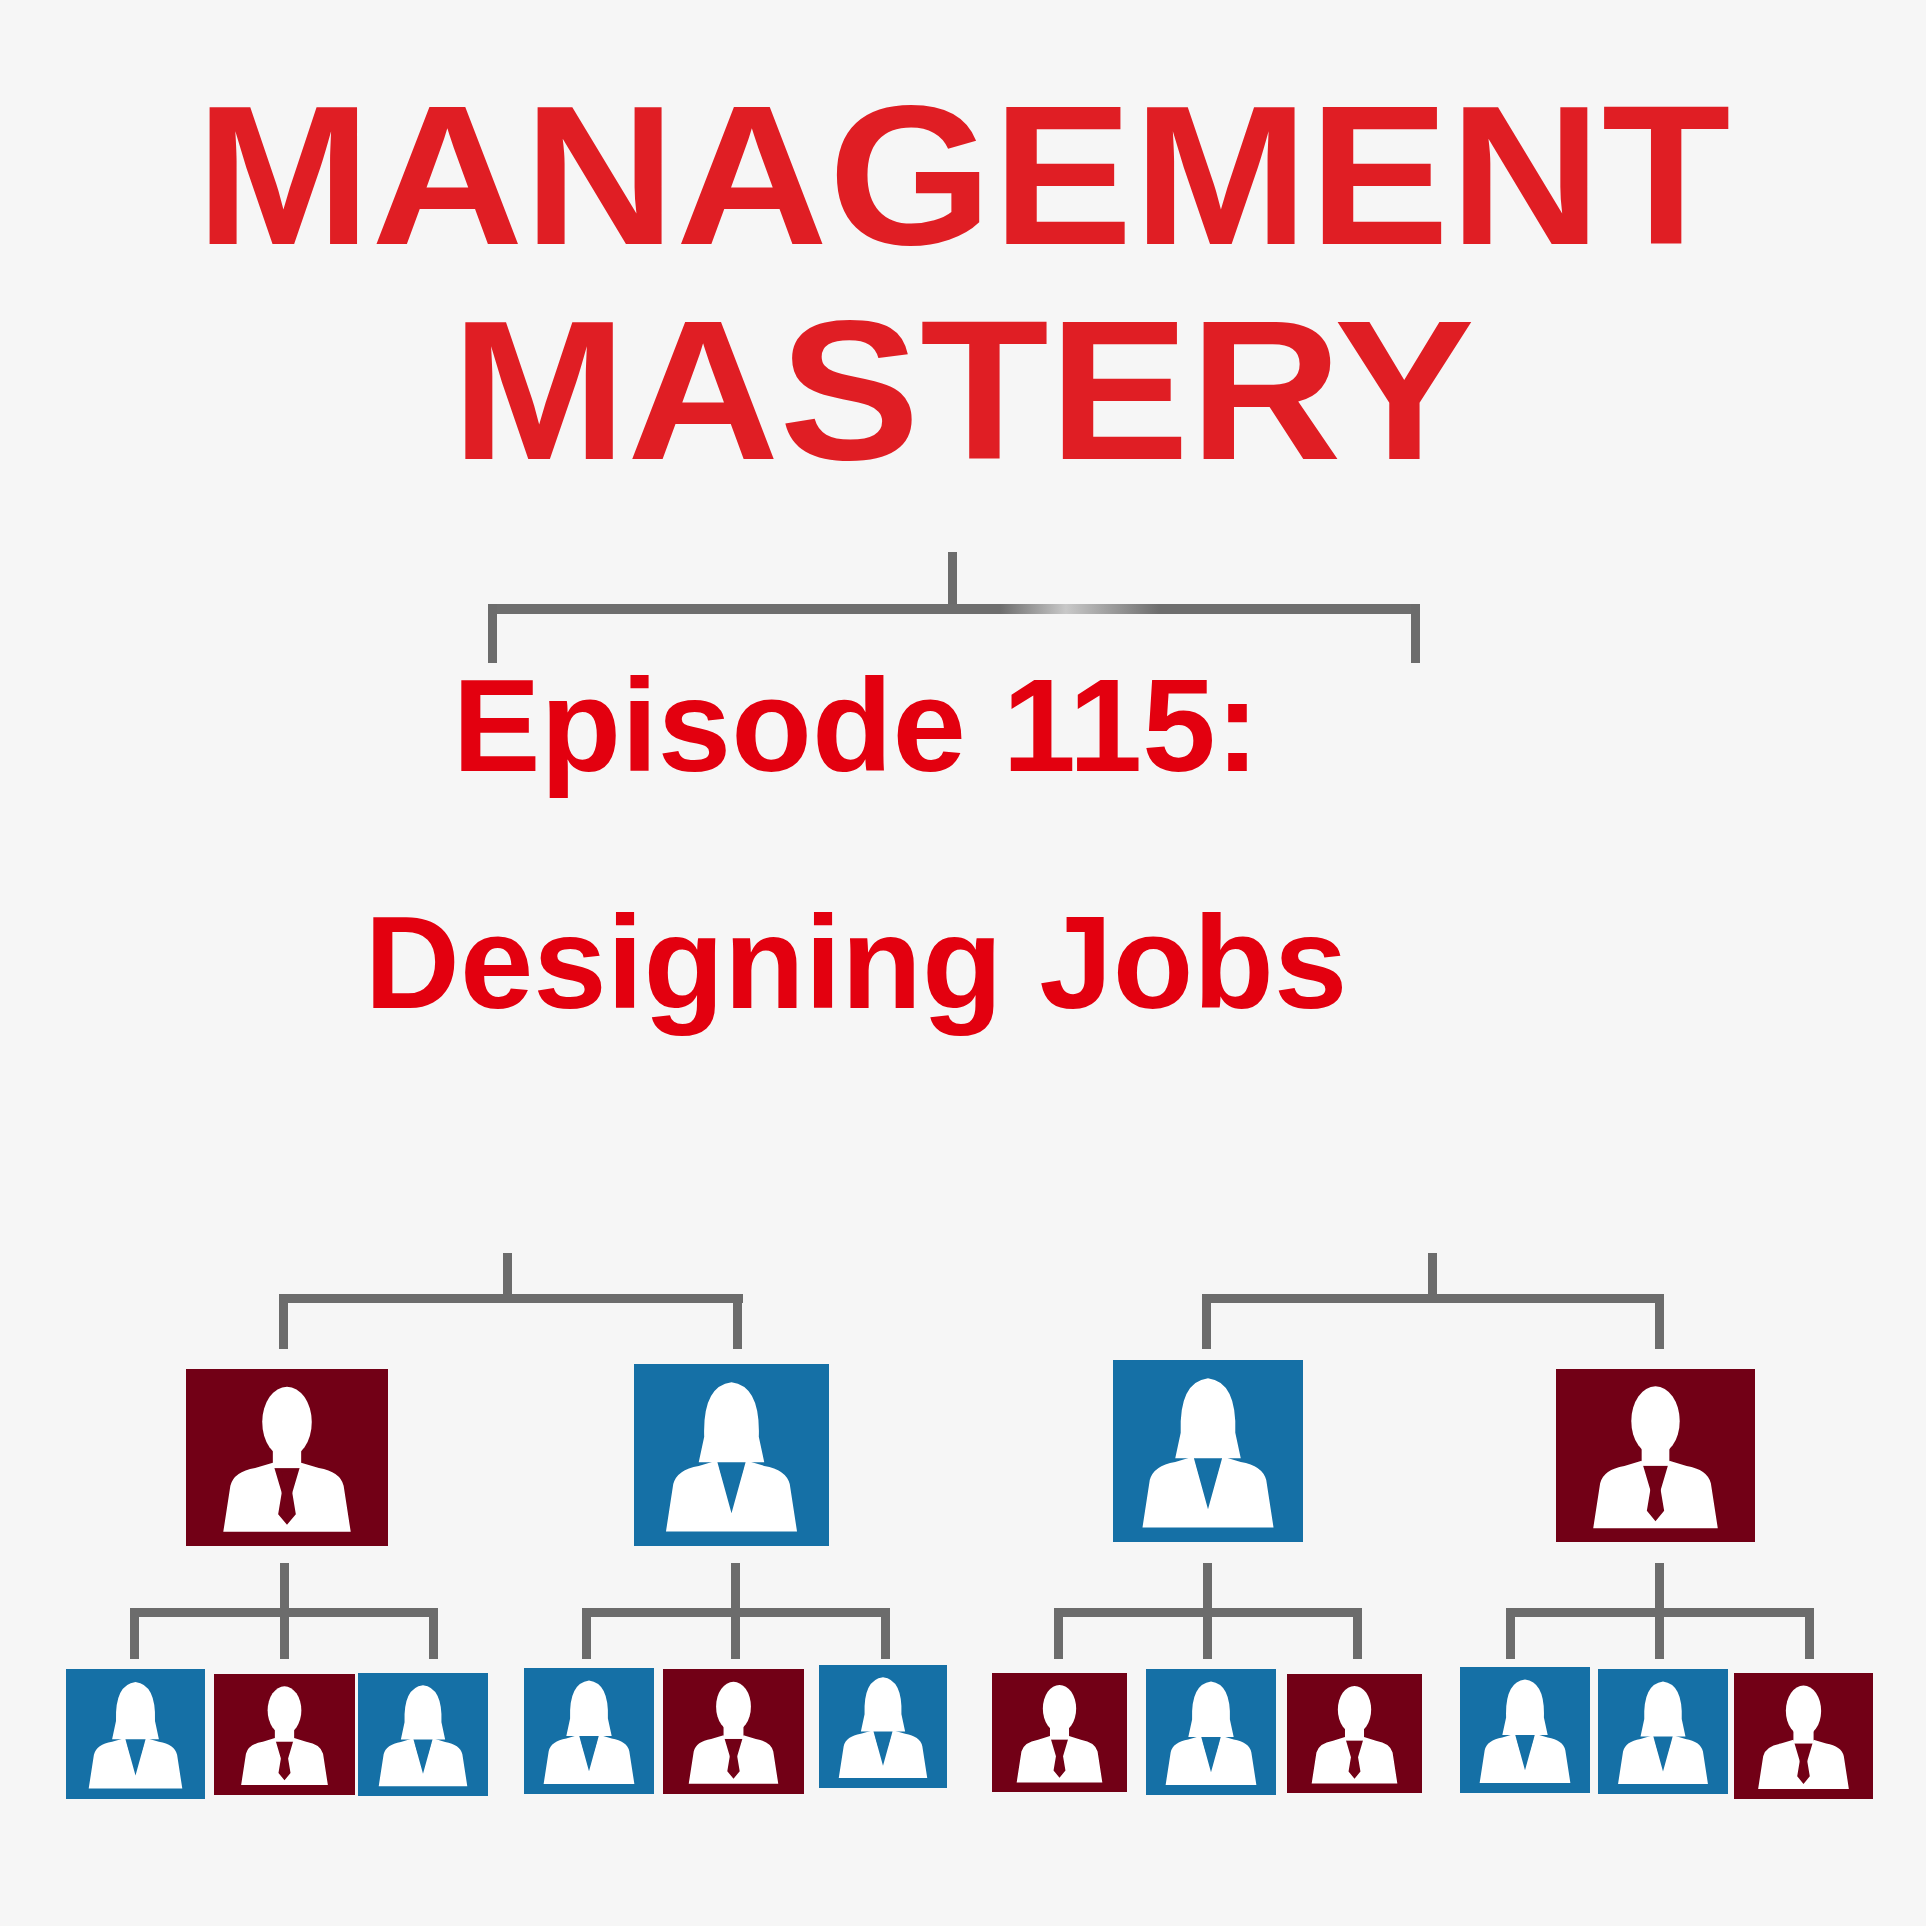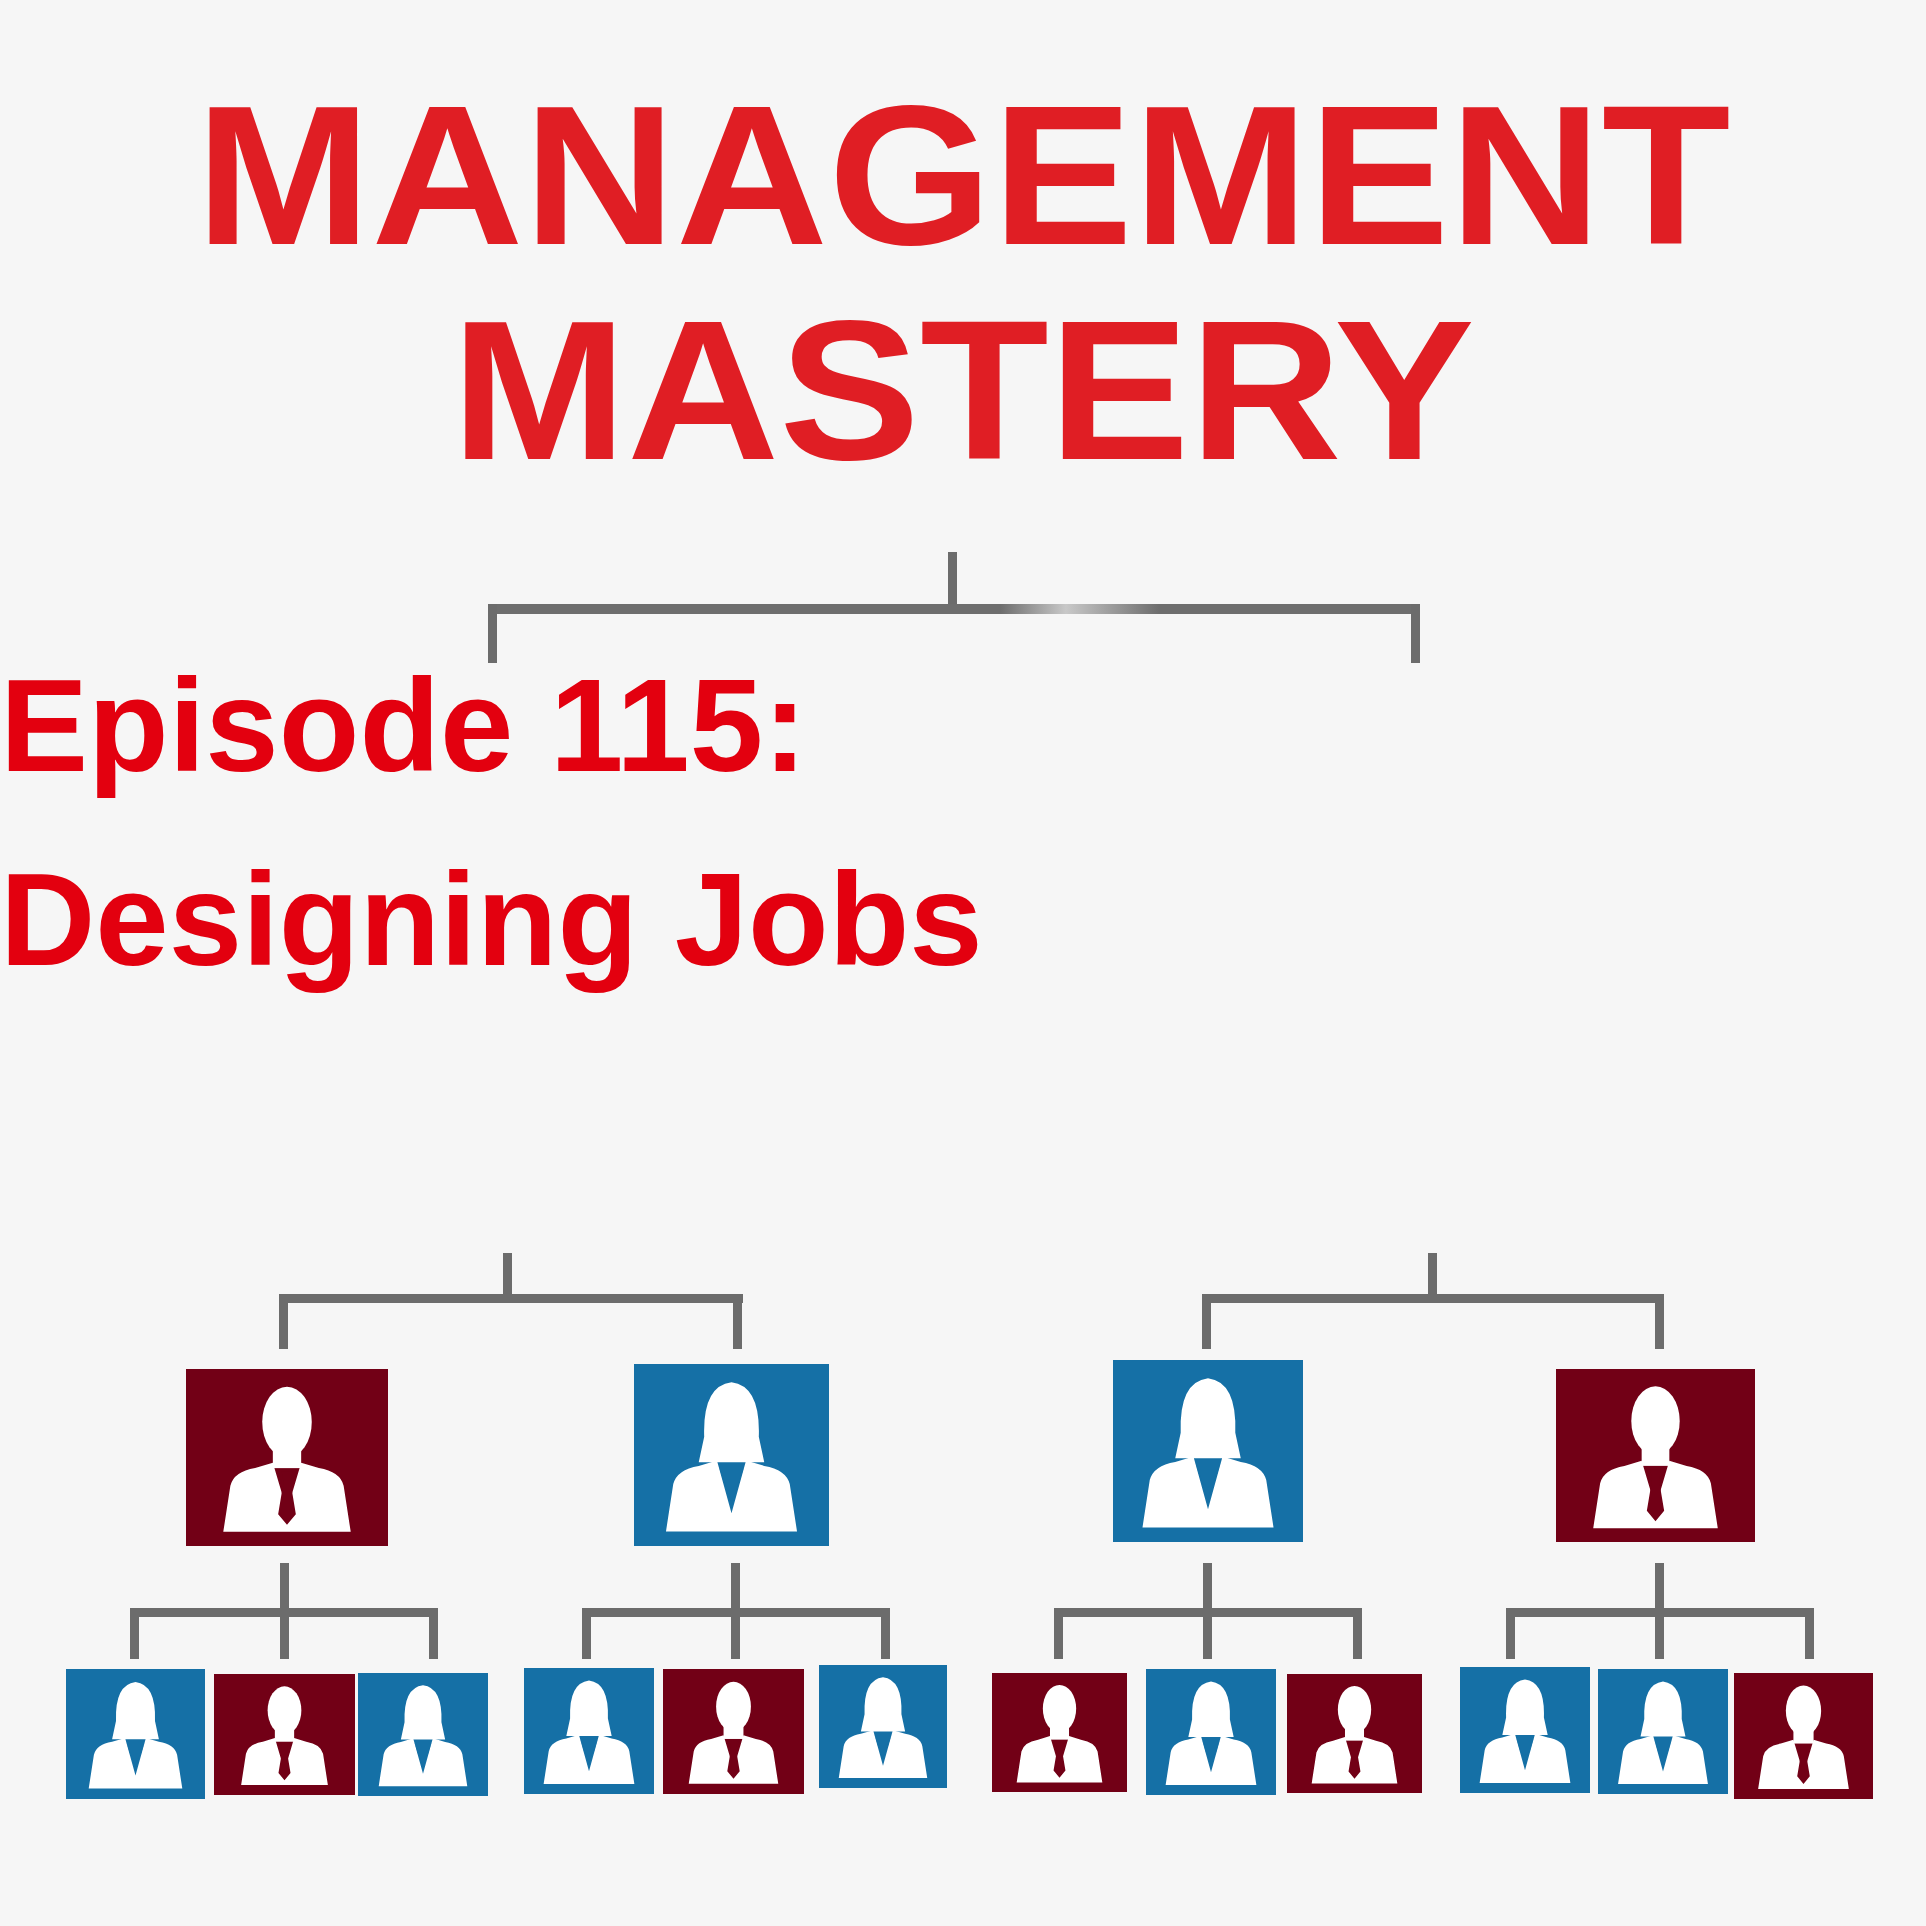--- a/index.html
+++ b/index.html
@@ -7,7 +7,7 @@
   .title { position:absolute; left:0; width:1926px; text-align:center; color:#e01e24; font-weight:bold; line-height:1; letter-spacing:0; }
   .t1 { top:76px; font-size:199px; transform:scaleX(1.06); }
   .t2 { top:291px; font-size:199px; transform:scaleX(1.06); }
-  .sub { position:absolute; left:0; width:1712px; text-align:left; color:#e3000f; font-weight:bold; line-height:1; }
+  .sub { position:absolute; left:0; width:1712px; text-align:center; color:#e3000f; font-weight:bold; line-height:1; }
   .s1 { top:660px; font-size:132px; }
   .s2 { top:854px; font-size:132px; }
   .ln { position:absolute; background:#6c6c6c; }

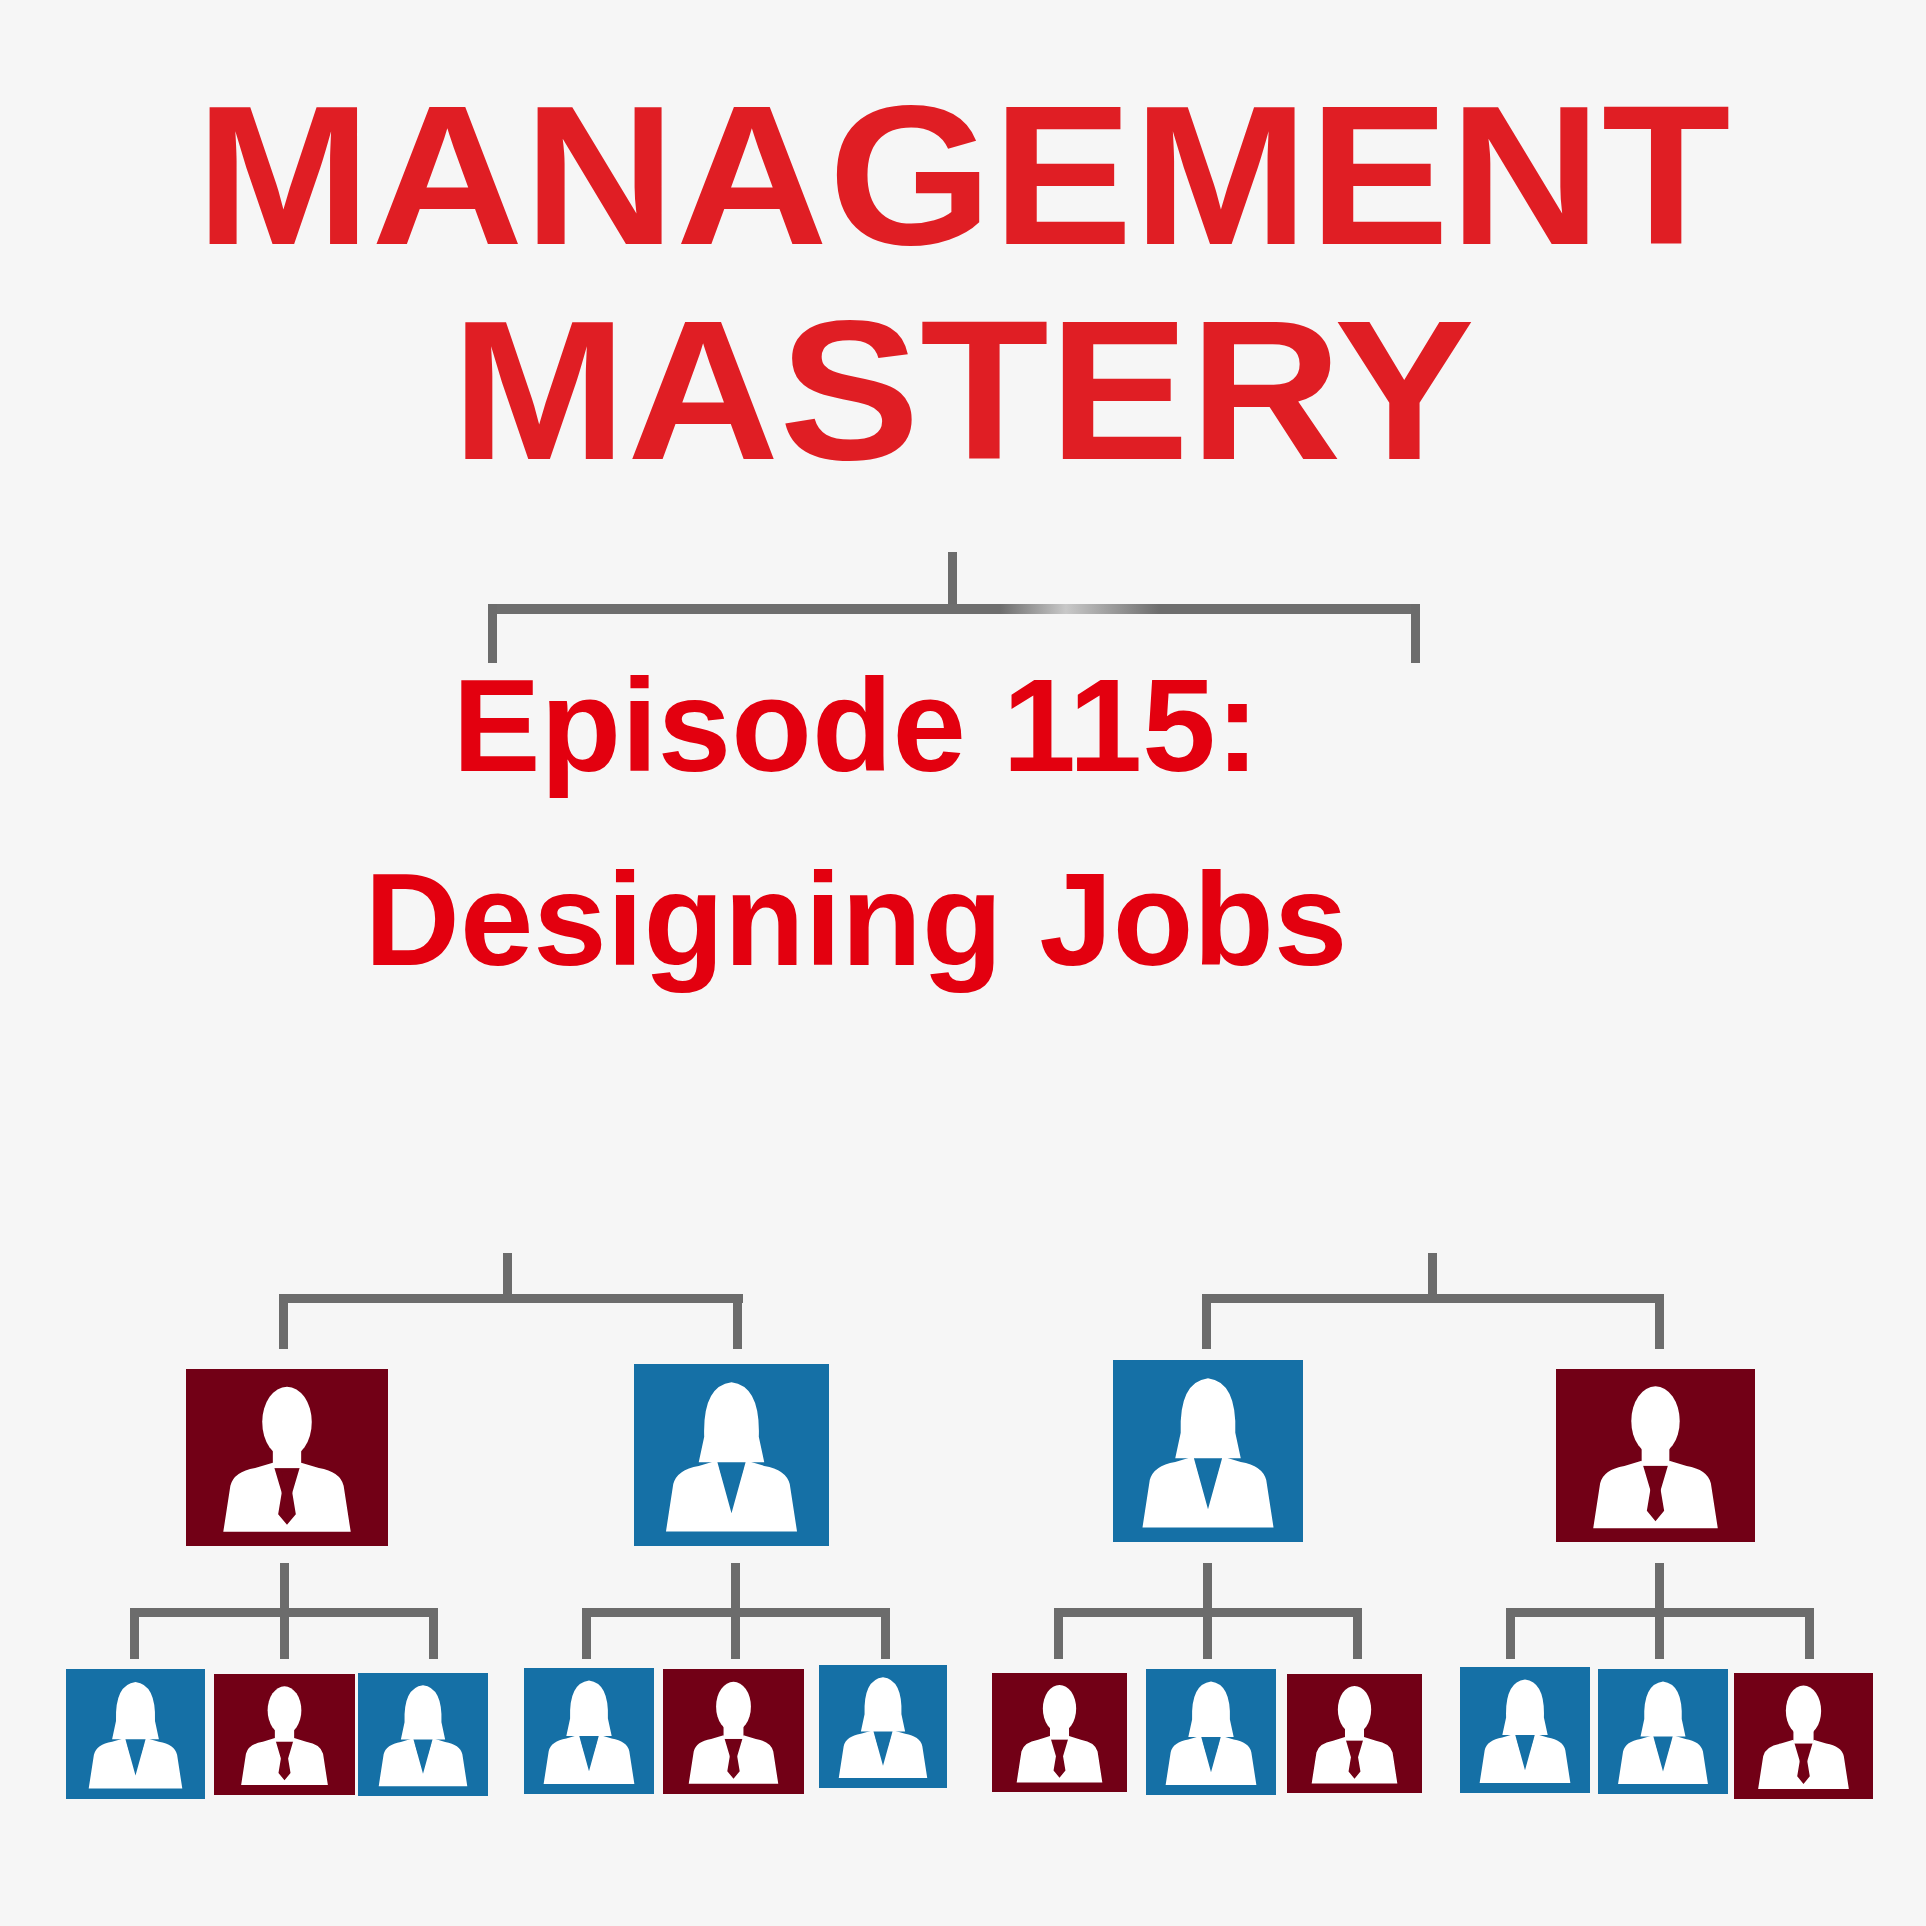--- a/index.html
+++ b/index.html
@@ -9,7 +9,7 @@
   .t2 { top:291px; font-size:199px; transform:scaleX(1.06); }
   .sub { position:absolute; left:0; width:1712px; text-align:center; color:#e3000f; font-weight:bold; line-height:1; }
   .s1 { top:660px; font-size:132px; }
-  .s2 { top:854px; font-size:132px; }
+  .s2 { top:897px; font-size:132px; }
   .ln { position:absolute; background:#6c6c6c; }
   .box { position:absolute; }
   .maroon { background:#720016; }

